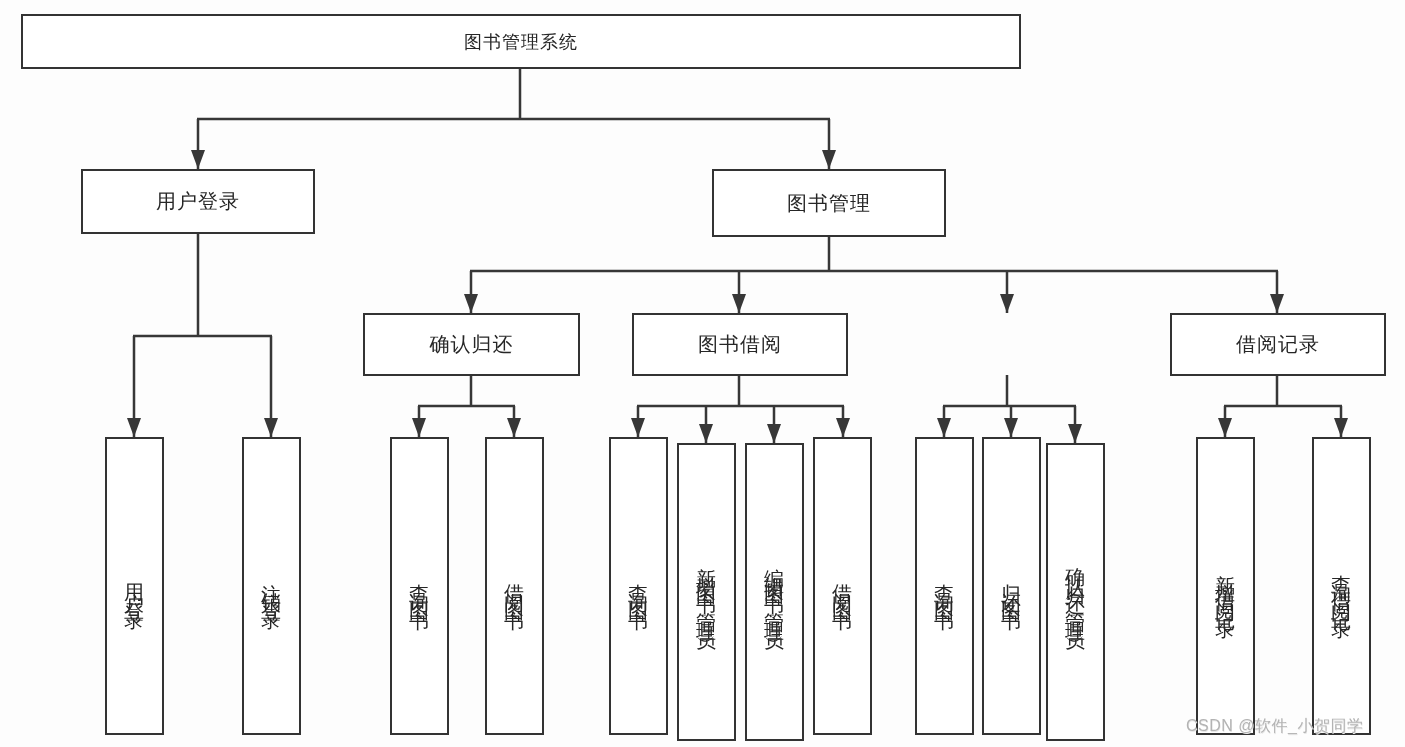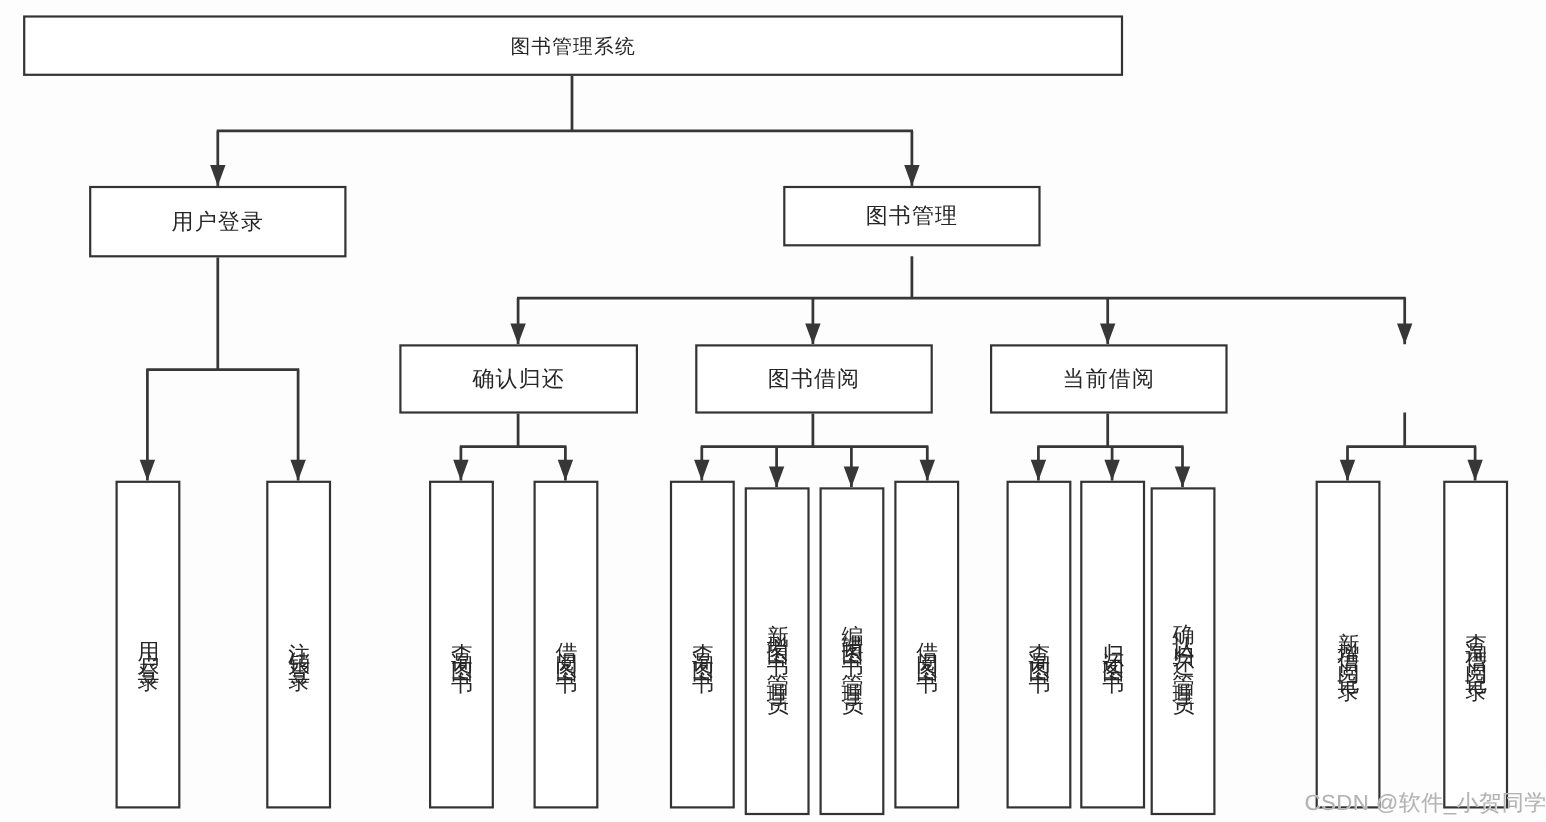--- a/index.html
+++ b/index.html
@@ -83,7 +83,7 @@
   <div class="node" style="left:81px; top:169px; width:234px; height:65px;">
     <span class="hlabel">用户登录</span>
   </div>
-  <div class="node" style="left:712px; top:169px; width:234px; height:55px;">
+  <div class="node" style="left:712px; top:169px; width:234px; height:68px;">
     <span class="hlabel">图书管理</span>
   </div>
 

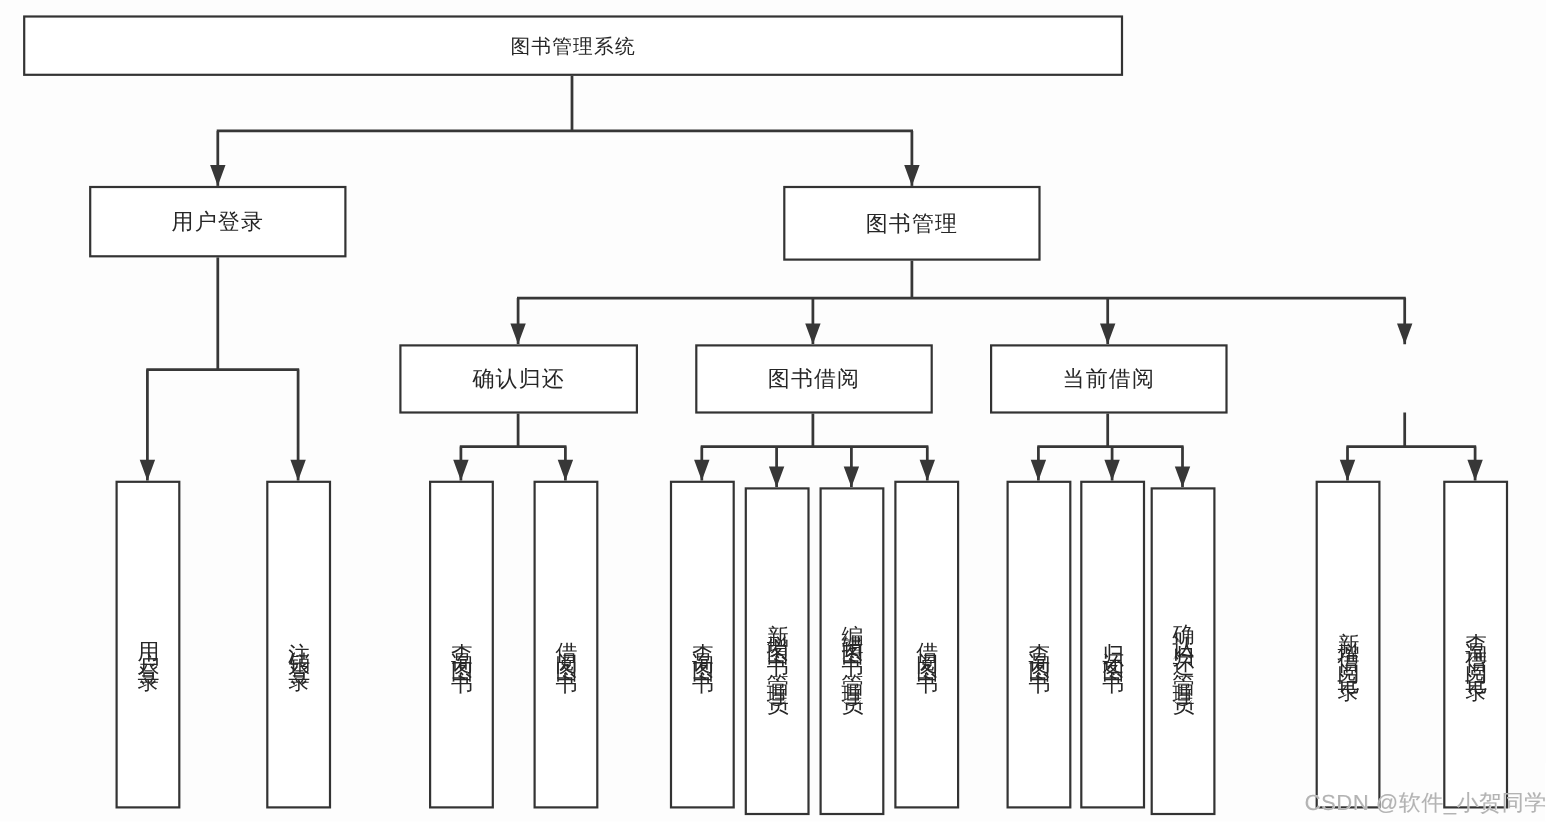--- a/index.html
+++ b/index.html
@@ -93,9 +93,6 @@
   <div class="node" style="left:632px; top:313px; width:216px; height:63px;font-family:Liberation Mono, monospace;">
     <span class="hlabel">图书借阅</span>
   </div>
-  <div class="node" style="left:900px; top:313px; width:216px; height:63px;">
-    <span class="hlabel">当前借阅</span>
-  </div>
 
   <div class="node" style="left:105px; top:437px; width:59px; height:298px;">
     <span class="vlabel">用户登录</span>

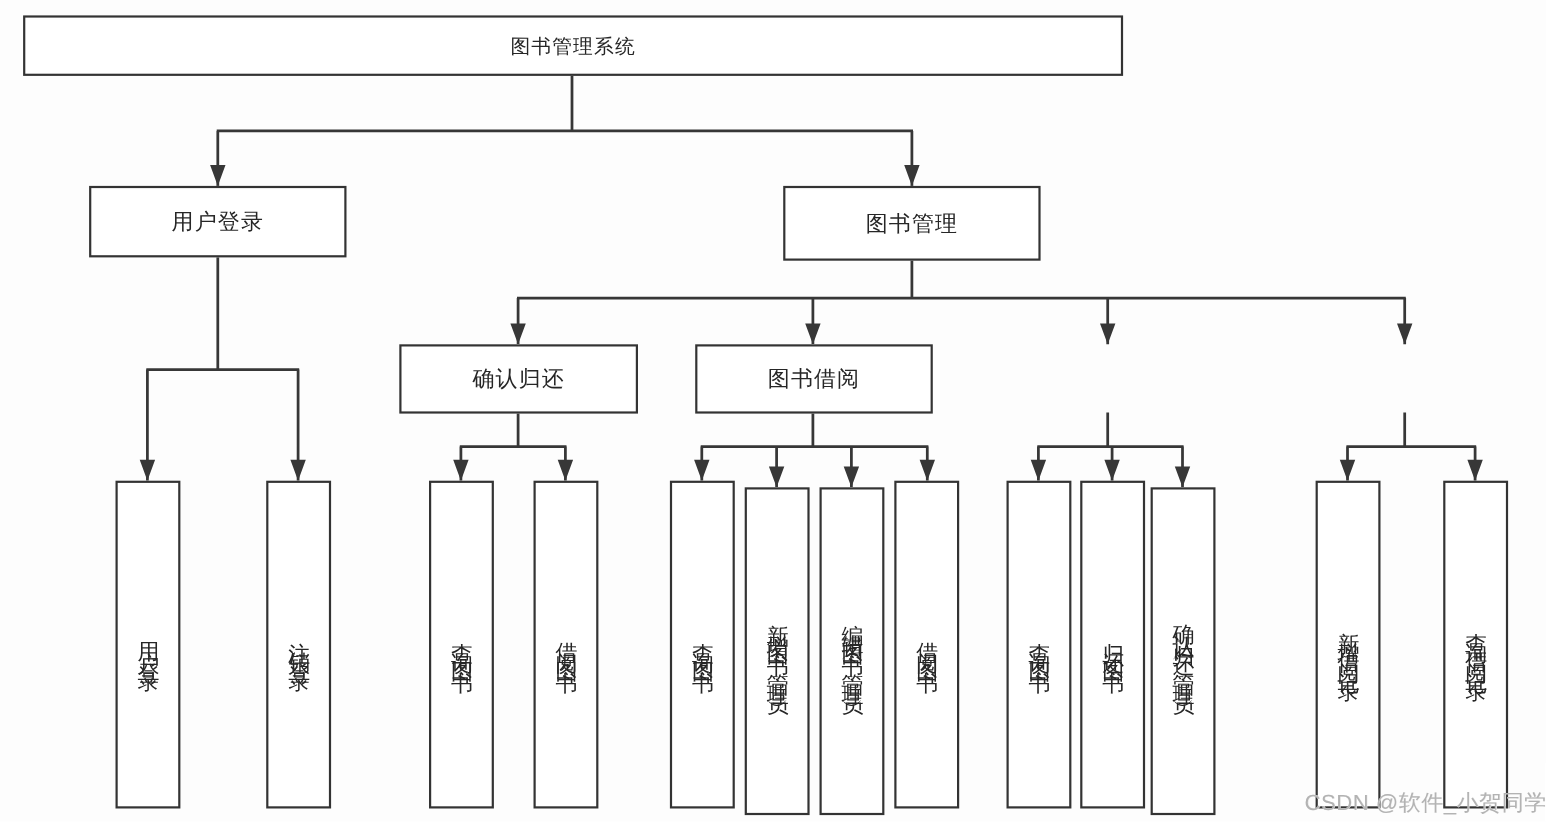--- a/index.html
+++ b/index.html
@@ -93,6 +93,9 @@
   <div class="node" style="left:632px; top:313px; width:216px; height:63px;font-family:Liberation Mono, monospace;">
     <span class="hlabel">图书借阅</span>
   </div>
+  <div class="node" style="left:1170px; top:313px; width:216px; height:63px;">
+    <span class="hlabel">借阅记录</span>
+  </div>
 
   <div class="node" style="left:105px; top:437px; width:59px; height:298px;">
     <span class="vlabel">用户登录</span>

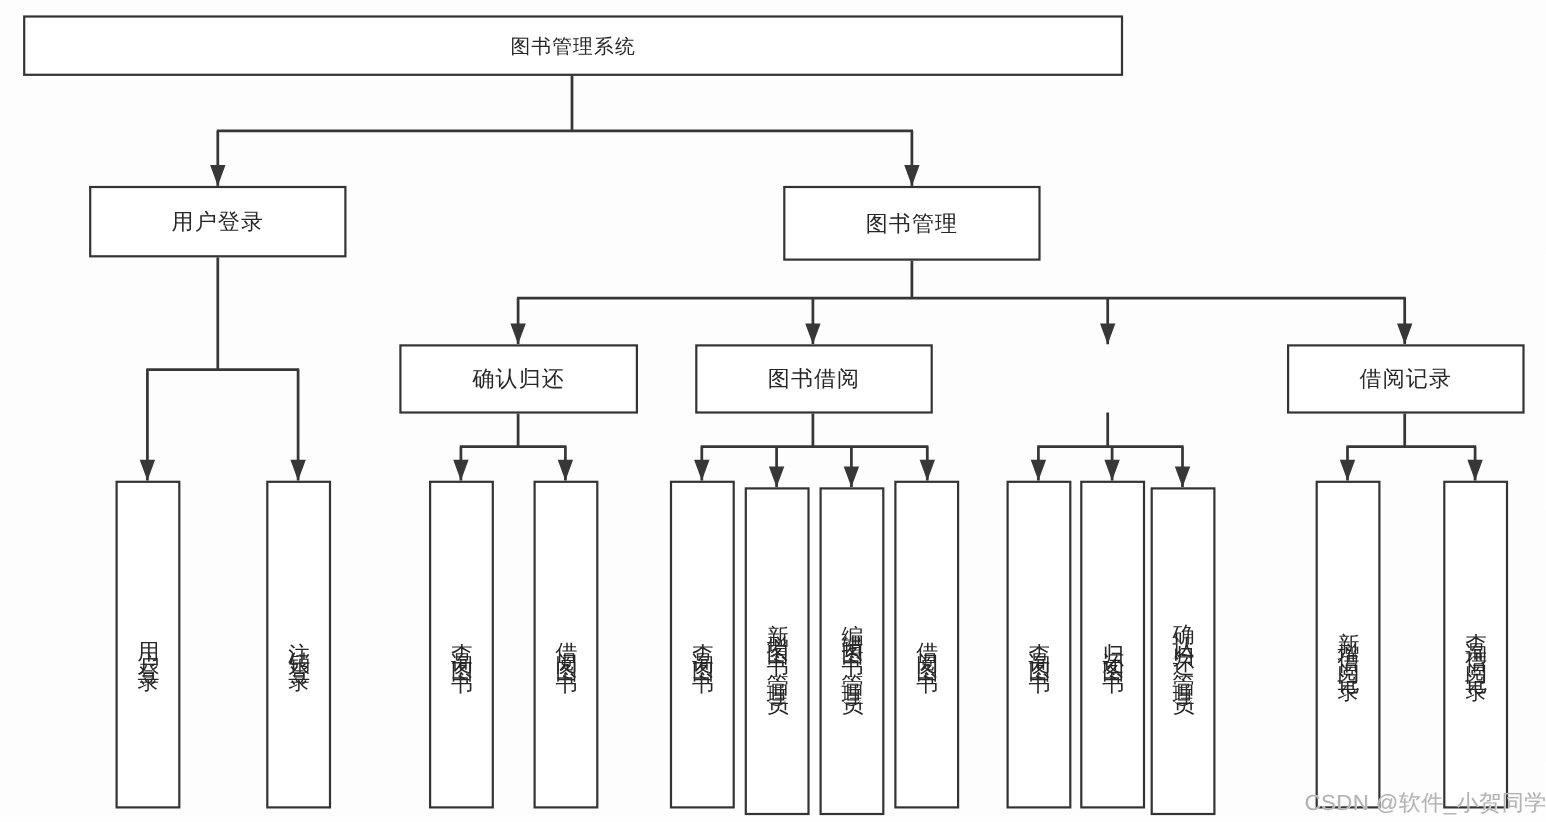--- a/index.html
+++ b/index.html
@@ -43,7 +43,7 @@
     position: absolute;
     left: 1186px;
     top: 716px;
-    font-size: 20px;
+    font-size: 16px;
     color: #b3b3b3;
     letter-spacing: 0.5px;
     white-space: nowrap;

